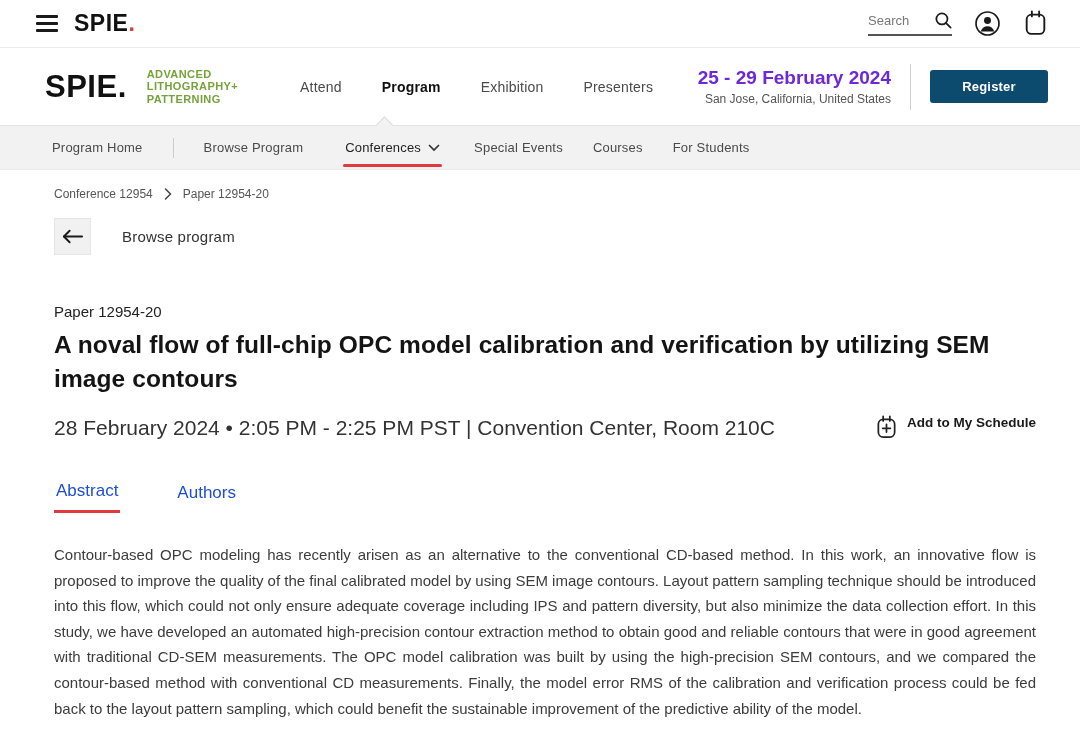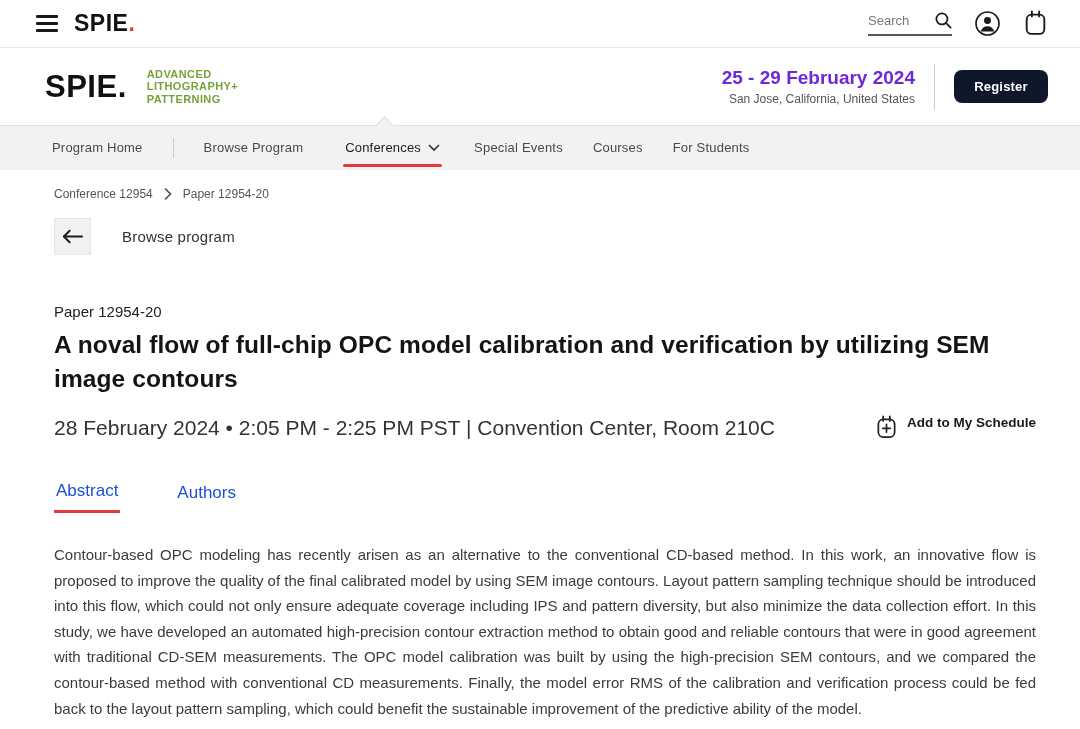--- a/index.html
+++ b/index.html
@@ -152,6 +152,12 @@
       <span>PATTERNING</span>
     </span>
   </a>
+  <nav class="main-nav">
+    <a>Attend</a>
+    <a class="active">Program</a>
+    <a>Exhibition</a>
+    <a>Presenters</a>
+  </nav>
   <div class="header-right">
     <div class="event-dates">
       <div class="when">25 - 29 February 2024</div>

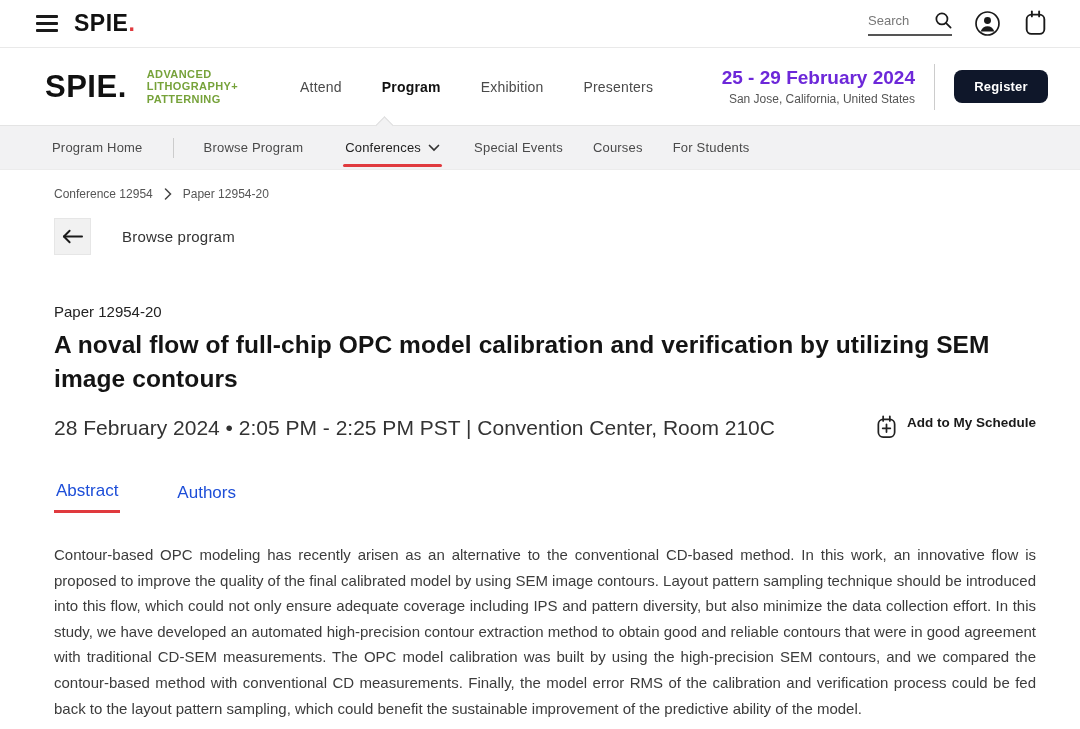--- a/index.html
+++ b/index.html
@@ -53,8 +53,8 @@
   .event-dates .where { font-size:12px; color:#555; margin-top:3px; }
   .header-divider { width:1px; height:46px; background:#ccc; margin:0 19px; }
   .register-btn {
-    background:#0f172a; color:#fff; font-size:13px; font-weight:700;
-    width:94px; height:33px; border-radius:8px; letter-spacing:.2px;
+    background:#0c4a6e; color:#fff; font-size:13px; font-weight:700;
+    width:118px; height:33px; border-radius:3px; letter-spacing:.2px;
   }
 
   

